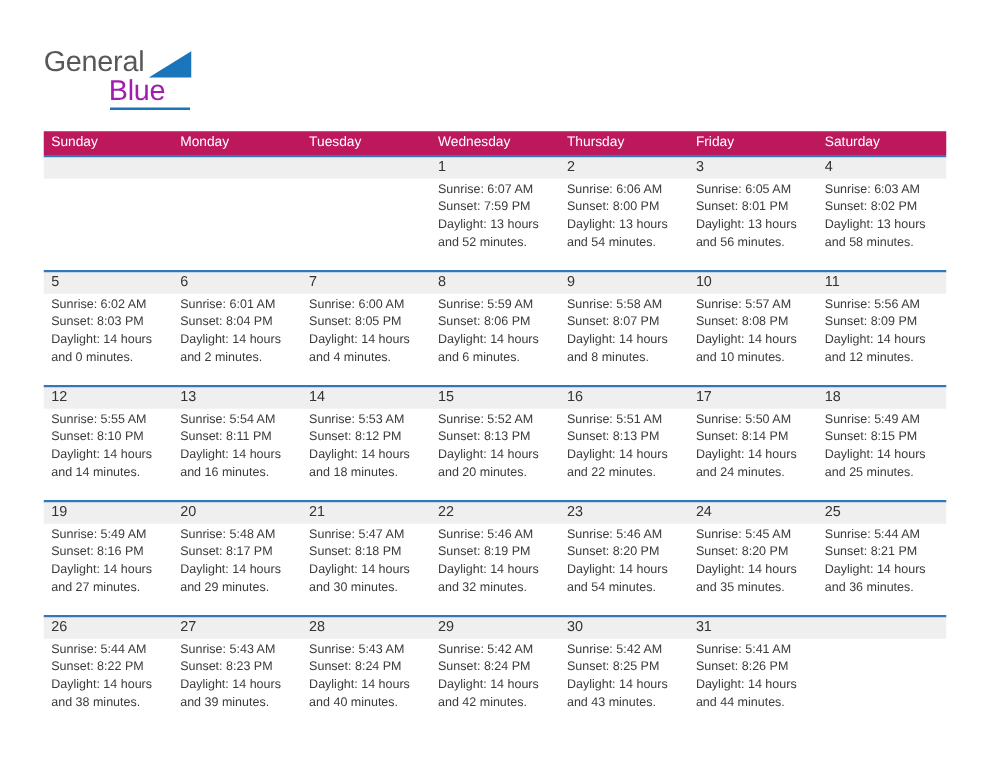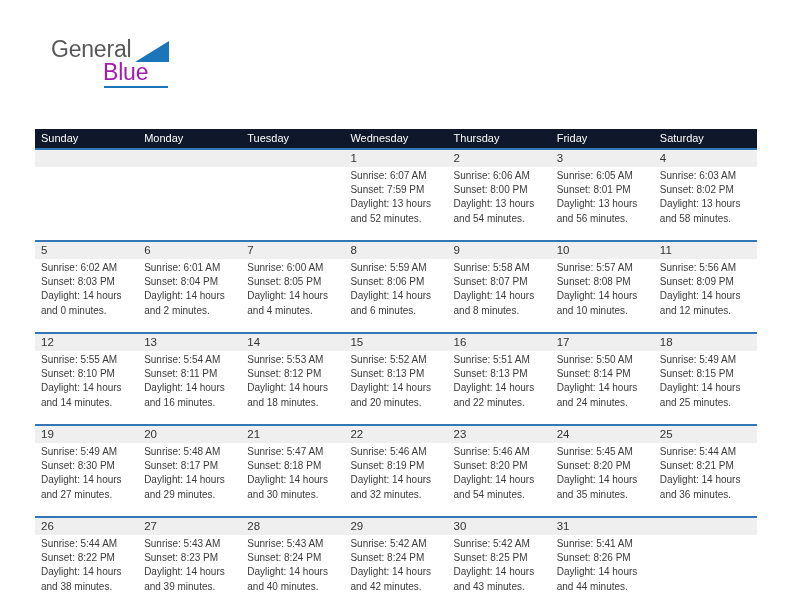--- a/index.html
+++ b/index.html
@@ -19,7 +19,7 @@
   
   .header {
     position: absolute;
-    left: 16px; top: 0;
+    left: 0; top: 0;
     width: 669px;
     height: 100px;
   }

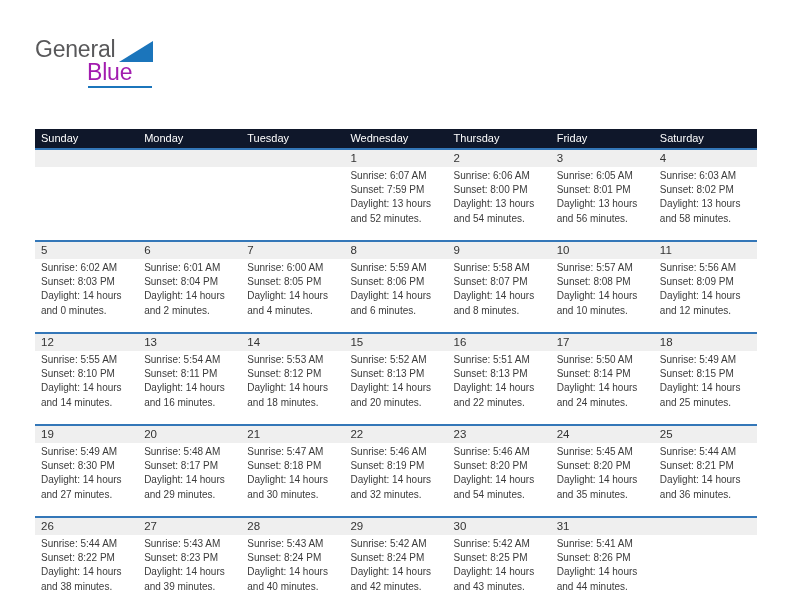--- a/index.html
+++ b/index.html
@@ -97,9 +97,8 @@
 
   .weekday-header {
     display: flex;
-    background: #0f172a;
+    background: #be185d;
     height: 19px;
-    margin-top: 24px;
   }
   .weekday-cell {
     flex: 1 1 0;

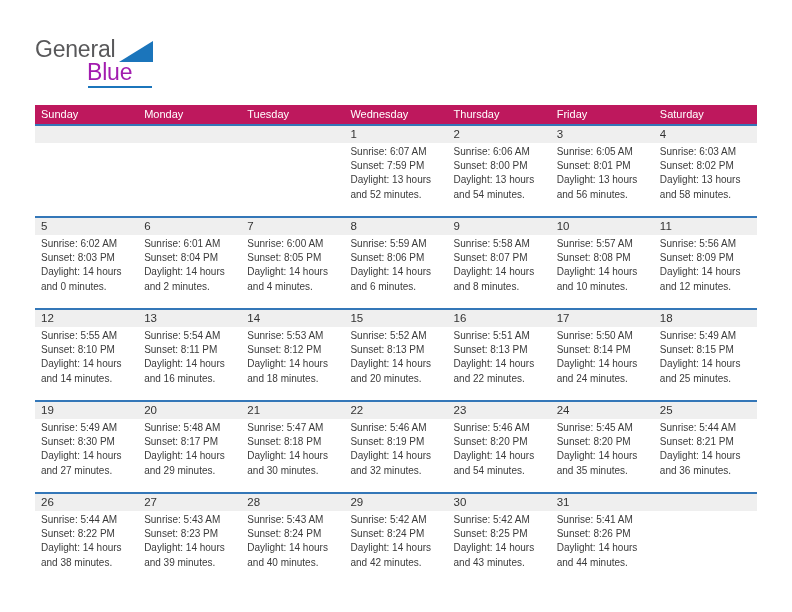--- a/index.html
+++ b/index.html
@@ -398,7 +398,7 @@
         <div class="day-number">19</div>
         <div class="day-info">
           <div>Sunrise: 5:49 AM</div>
-          <div>Sunset: 8:30 PM</div>
+          <div>Sunset: 8:16 PM</div>
           <div>Daylight: 14 hours</div>
           <div>and 27 minutes.</div>
         </div>

